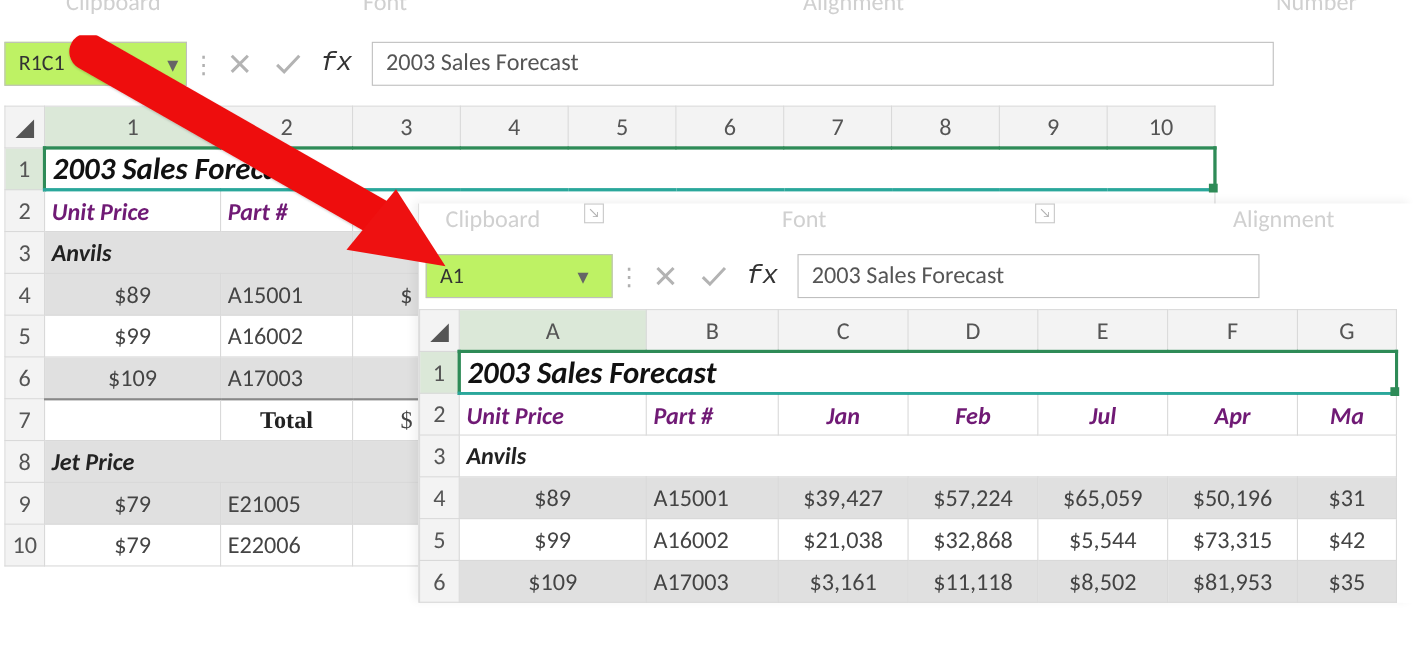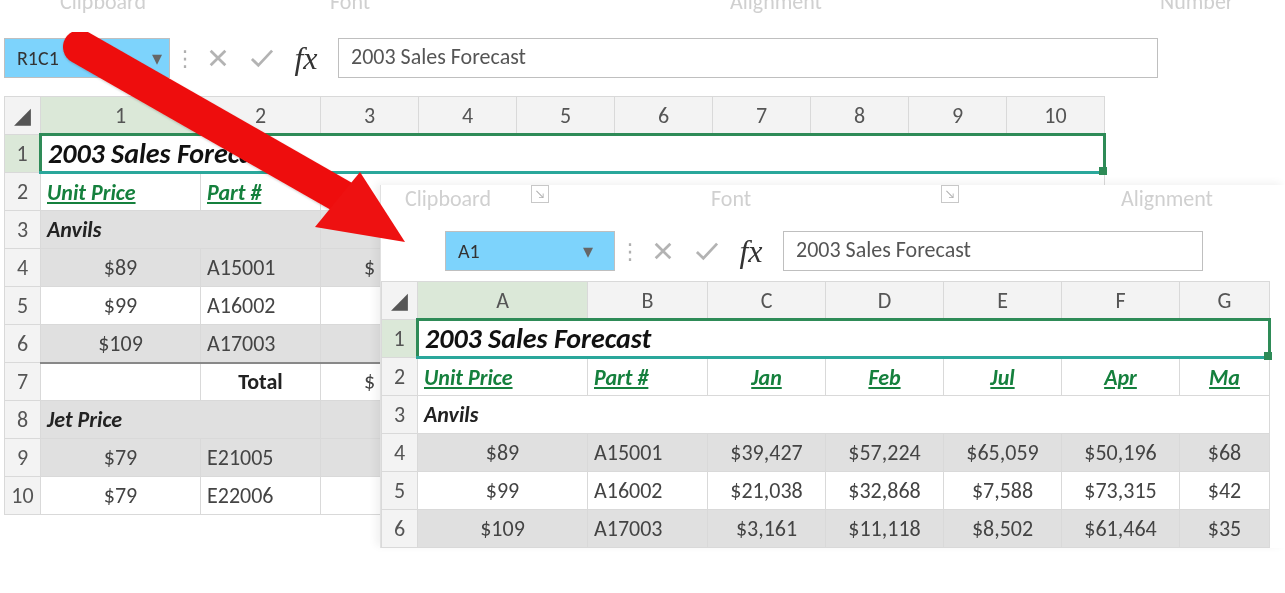--- a/index.html
+++ b/index.html
@@ -26,7 +26,7 @@
   .namebox {
     display: inline-flex; align-items: center;
     border: 1px solid #bfbfbf; height: 40px;
-    font-size: 20px; color: #333; background:#7dd3fc;
+    font-size: 20px; color: #333; background:#bef264;
   }
   .namebox .nb-text {
     padding: 0 12px; min-width: 140px;

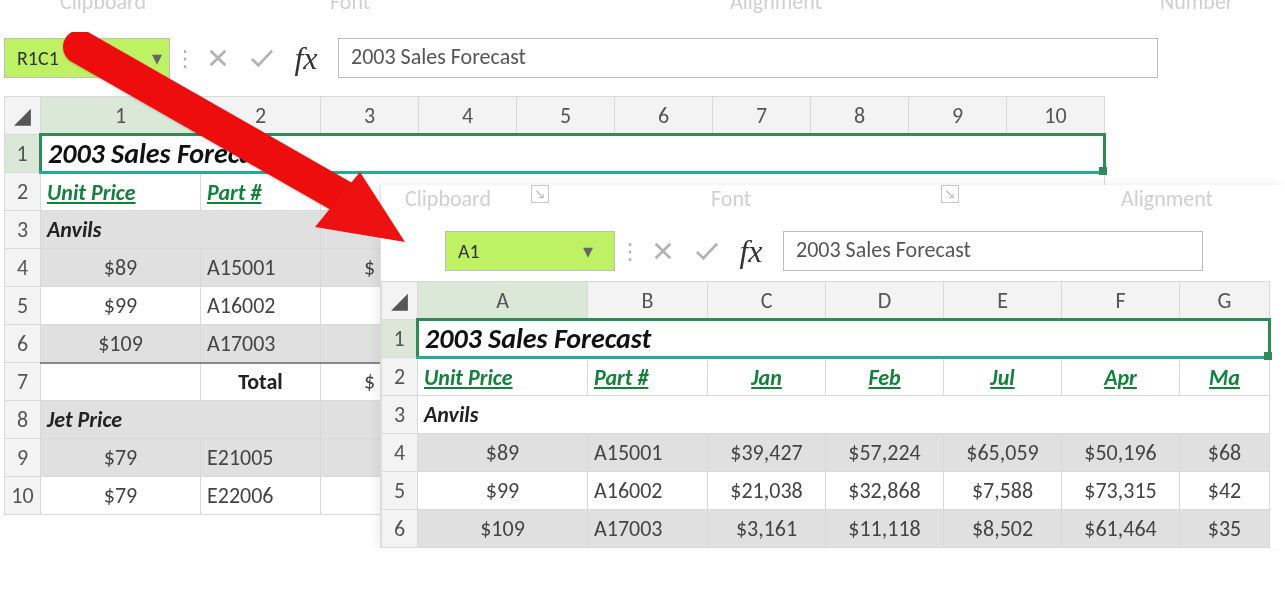--- a/index.html
+++ b/index.html
@@ -39,7 +39,7 @@
     justify-content:center; color:#b3b3b3; font-size:26px;
     border:1px solid transparent;
   }
-  .fbar-btn.fx { font-style: italic; font-family: Liberation Serif, serif; color:#333; font-size:32px;}
+  .fbar-btn.fx { font-style: italic; font-family: Liberation Mono, monospace; color:#333; font-size:24px;}
   .formula-input {
     display:inline-block; height:40px; border:1px solid #bfbfbf;
     font-size:22px; color:#555; padding:4px 12px; margin-left:8px;

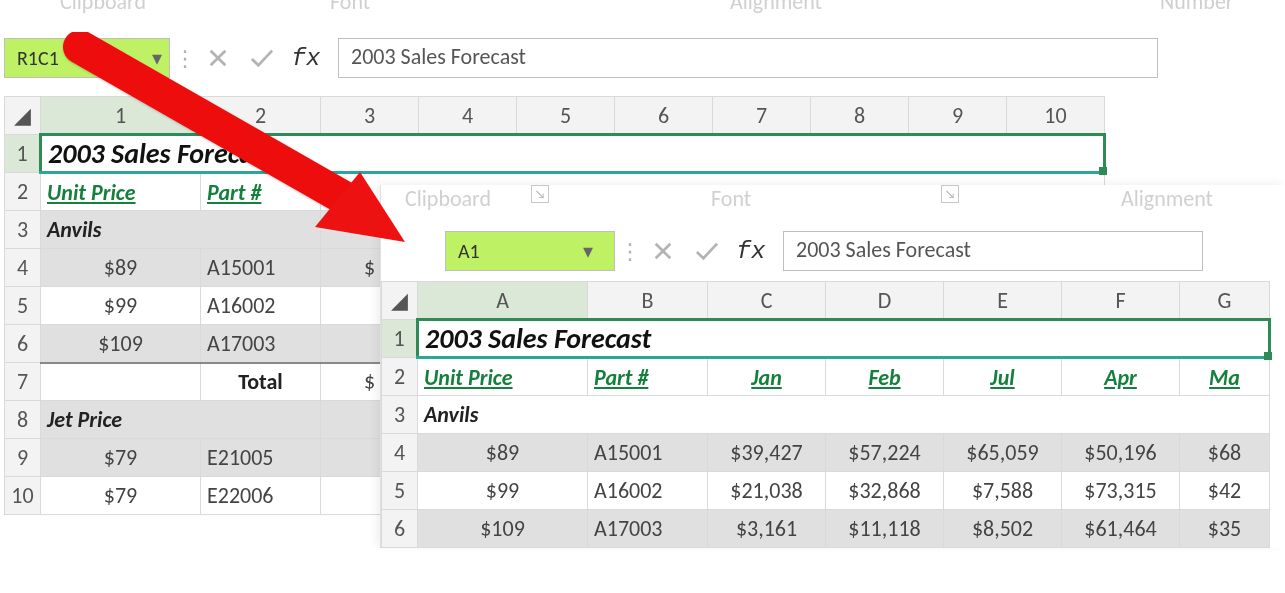--- a/index.html
+++ b/index.html
@@ -82,7 +82,7 @@
     width:8px;height:8px;background:#2e8b57;
   }
   .teal-border-row td { border-bottom:3px solid #2aa79b !important; }
-  .red-italic { color:#15803d; font-style:italic; font-weight:700;text-decoration:underline; }
+  .red-italic { color:#701a75; font-style:italic; font-weight:700; }
   .bold-italic { font-weight:700; font-style:italic; color:#222;margin-top:20px; }
   .shade { background:#e0e0e0 !important; }
   .topborder td { border-top:2px solid #888 !important; }

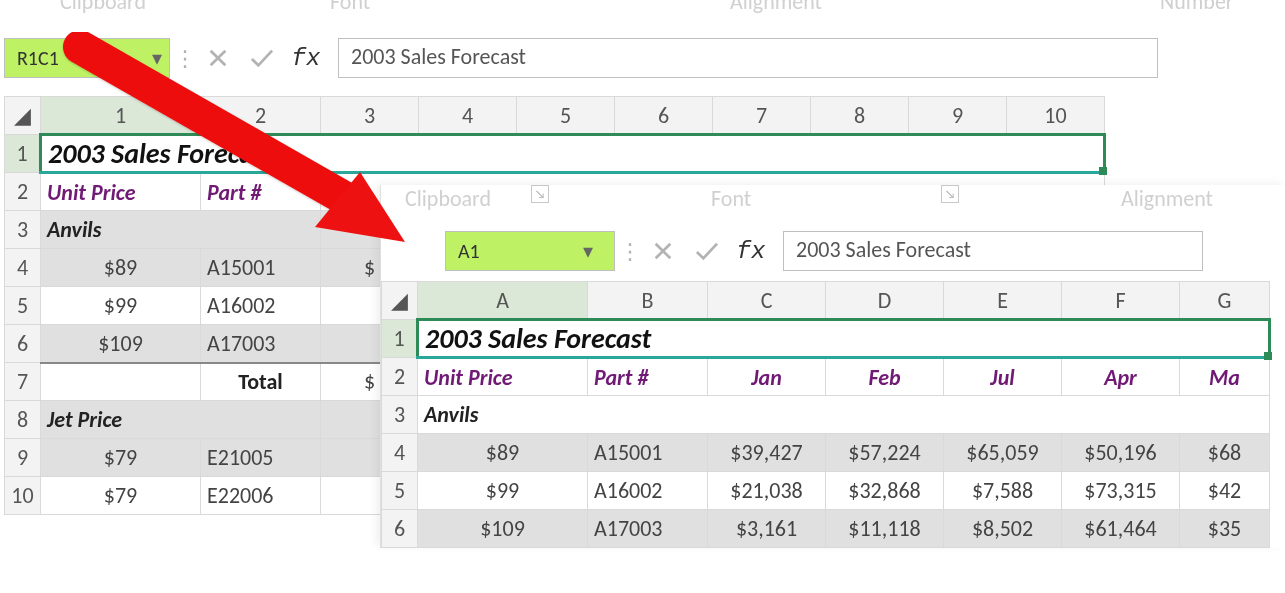--- a/index.html
+++ b/index.html
@@ -101,7 +101,7 @@
     position:absolute; top:4px; font-size:12px; line-height:16px;
     text-align:center; color:#b0b0b0;
   }
-  .excel2 .bar2 { padding:6px 24px 10px 6px;justify-content:center; }
+  .excel2 .bar2 { padding:6px 24px 10px 6px; }
   .excel2 .formula-input { width:420px; }
   .grid2wrap { position:relative; }
   

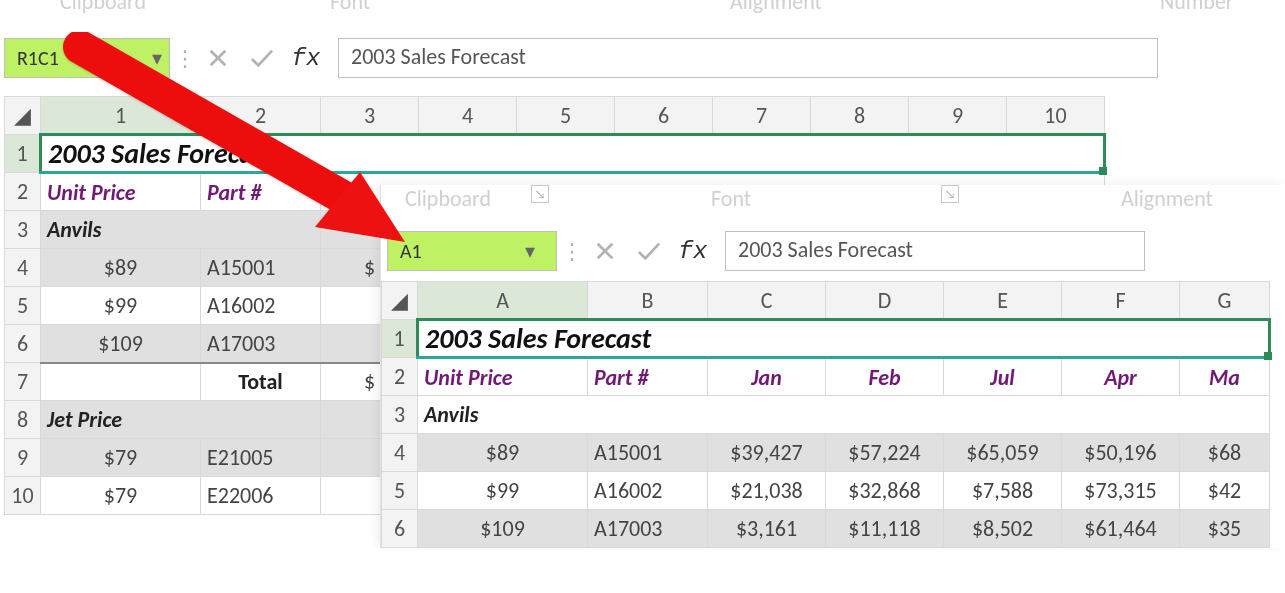--- a/index.html
+++ b/index.html
@@ -85,7 +85,7 @@
   .red-italic { color:#701a75; font-style:italic; font-weight:700; }
   .bold-italic { font-weight:700; font-style:italic; color:#222;margin-top:20px; }
   .shade { background:#e0e0e0 !important; }
-  .topborder td { border-top:2px solid #888 !important; }
+  .topborder td { border-top:2px solid #888 !important;font-family:Liberation Serif, serif; }
   
   .excel2 {
     position:absolute; left:380px; top:185px; width:905px;

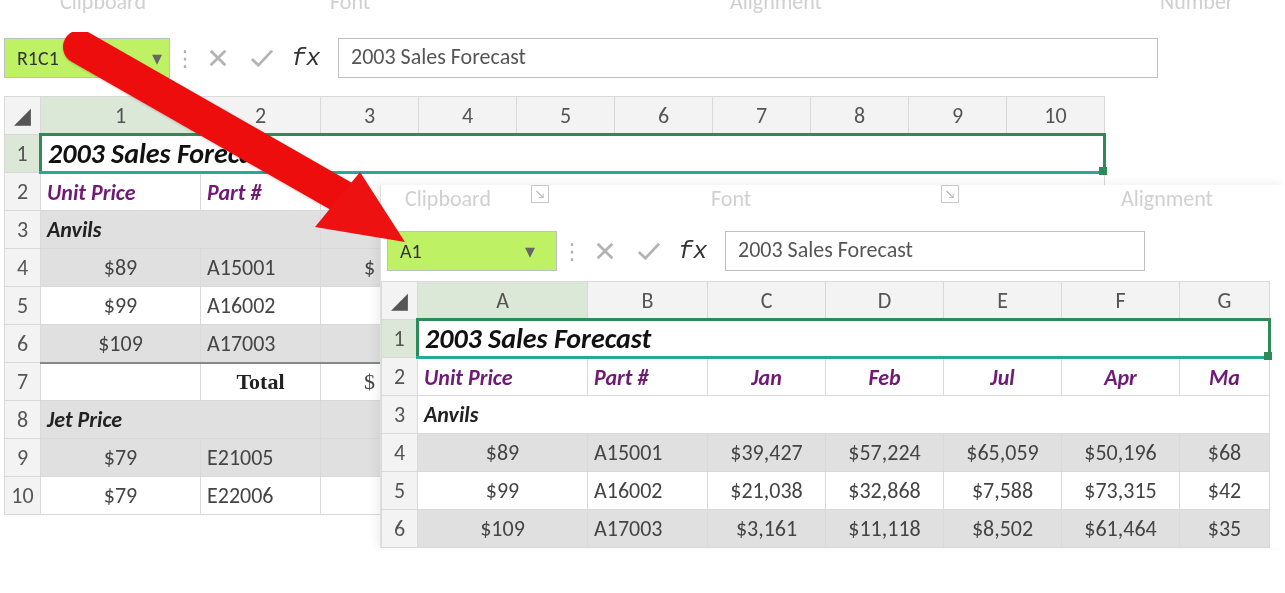--- a/index.html
+++ b/index.html
@@ -318,7 +318,7 @@
       <td class="right shade">$57,224</td>
       <td class="right shade">$65,059</td>
       <td class="right shade">$50,196</td>
-      <td class="right shade">$68</td>
+      <td class="right shade">$31</td>
     </tr>
     <tr>
       <th class="rowhdr">5</th>

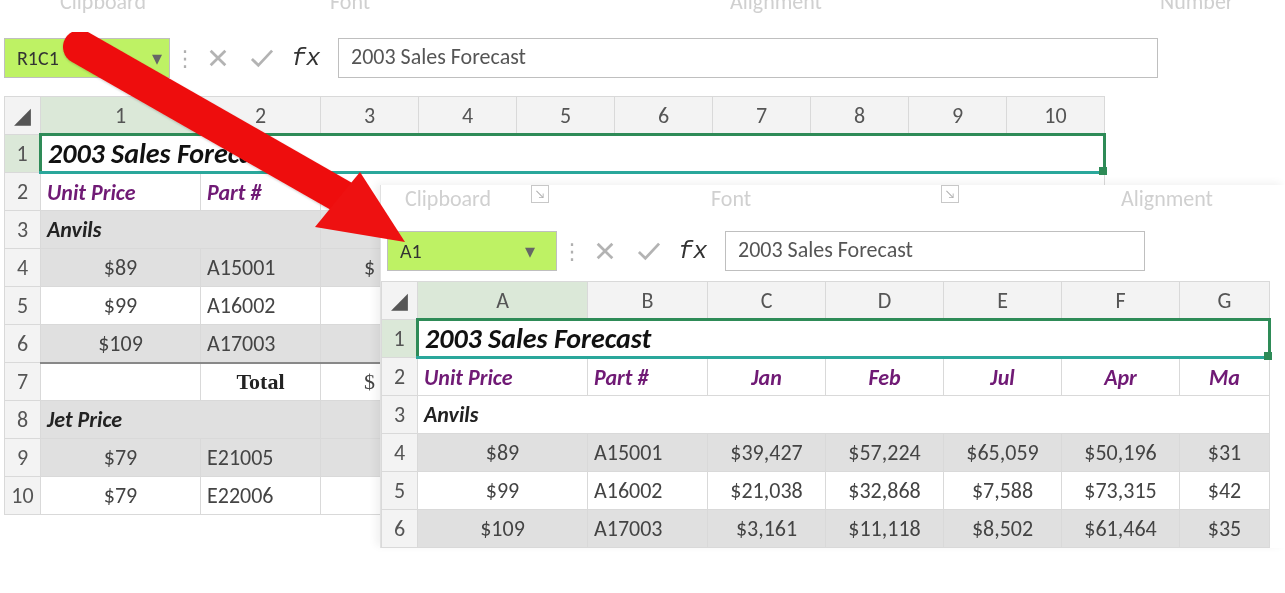--- a/index.html
+++ b/index.html
@@ -326,7 +326,7 @@
       <td>A16002</td>
       <td class="right">$21,038</td>
       <td class="right">$32,868</td>
-      <td class="right">$7,588</td>
+      <td class="right">$5,544</td>
       <td class="right">$73,315</td>
       <td class="right">$42</td>
     </tr>

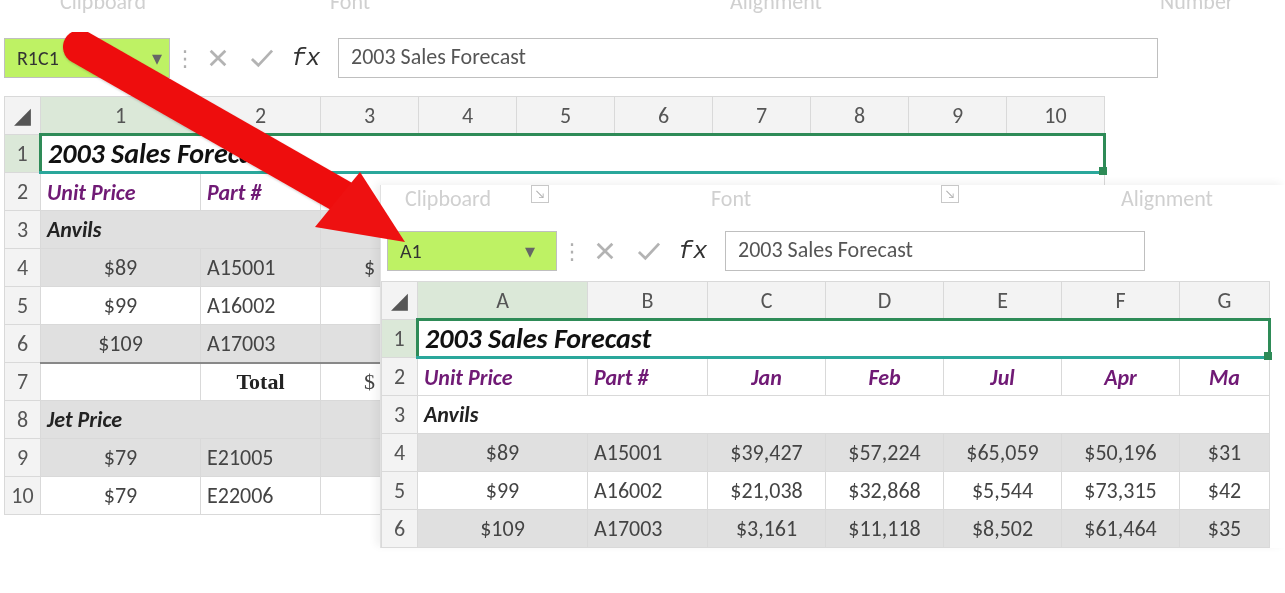--- a/index.html
+++ b/index.html
@@ -337,7 +337,7 @@
       <td class="right shade">$3,161</td>
       <td class="right shade">$11,118</td>
       <td class="right shade">$8,502</td>
-      <td class="right shade">$61,464</td>
+      <td class="right shade">$81,953</td>
       <td class="right shade">$35</td>
     </tr>
   </tbody>

